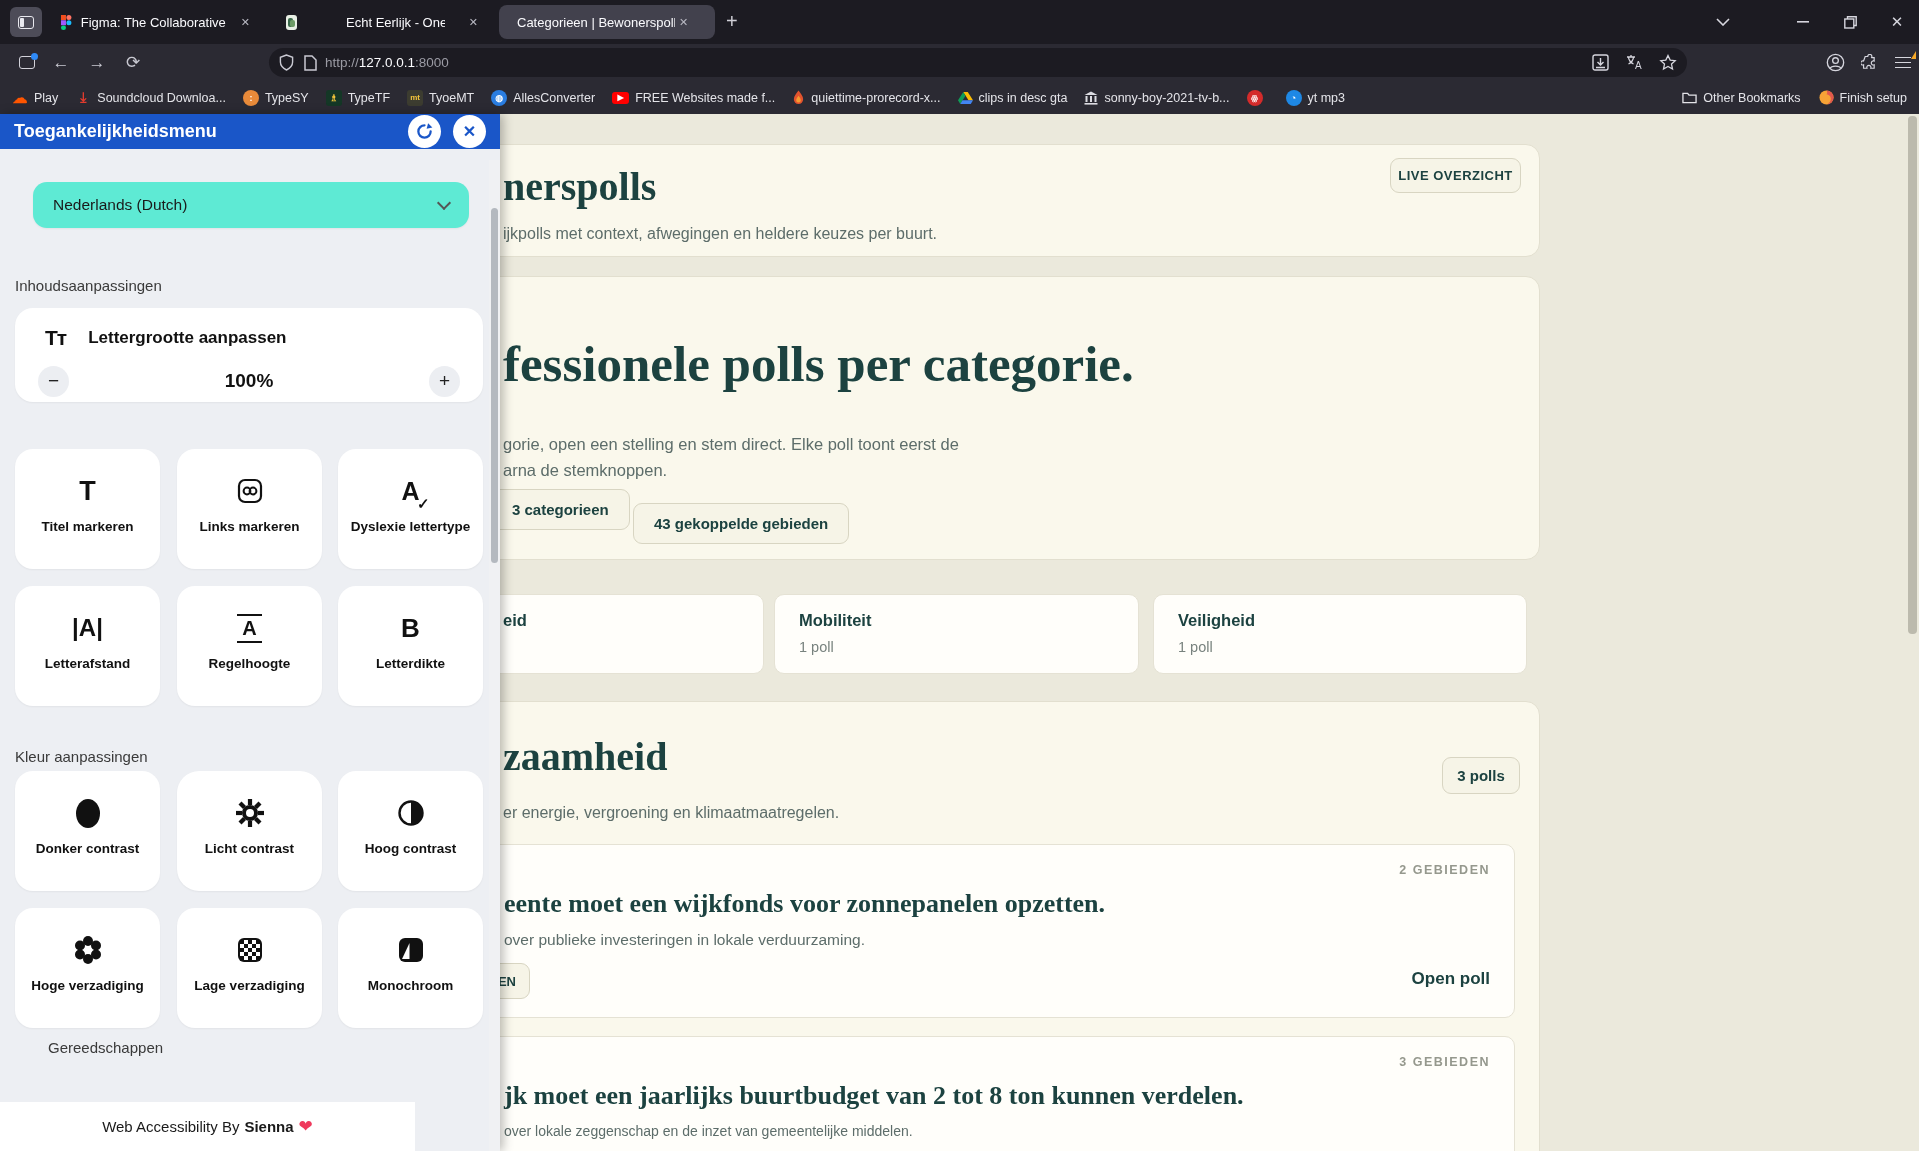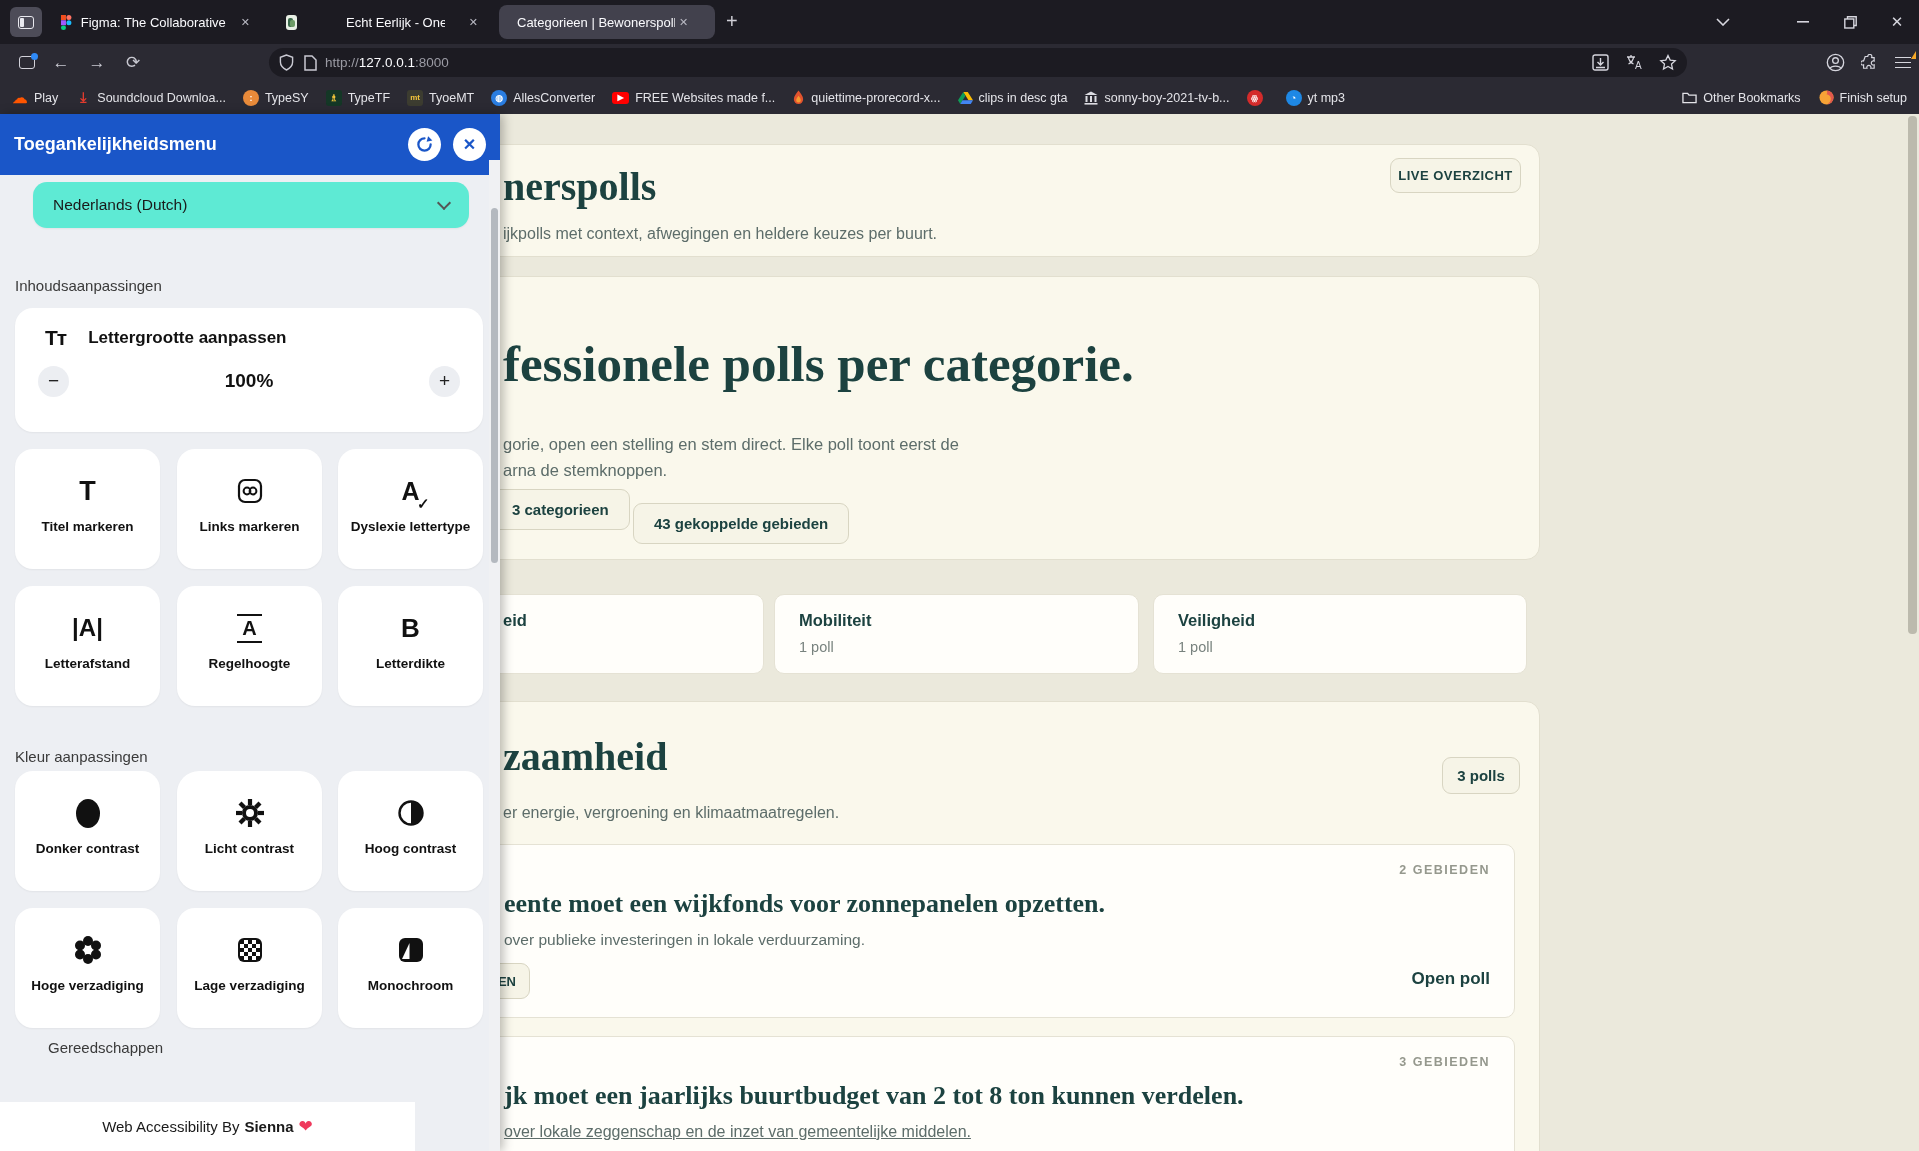--- a/index.html
+++ b/index.html
@@ -69,7 +69,7 @@
   
   #panel { position:absolute; left:0; top:114px; width:500px; height:1037px; background:#edeff3;
            box-shadow:3px 0 10px rgba(0,0,0,.28); }
-  #panel-header { position:absolute; left:0; top:0; width:500px; height:61px; background:#1a56c8;
+  #panel-header { position:absolute; left:0; top:0; width:500px; height:35px; background:#1a56c8;
                   display:flex; align-items:center; padding:4px 14px;gap:42px; }
   #panel-header .ptitle { color:#fff; font-size:18px; font-weight:bold; }
   .hbtn { width:33px; height:33px; border-radius:50%; background:#fff; display:flex; align-items:center;

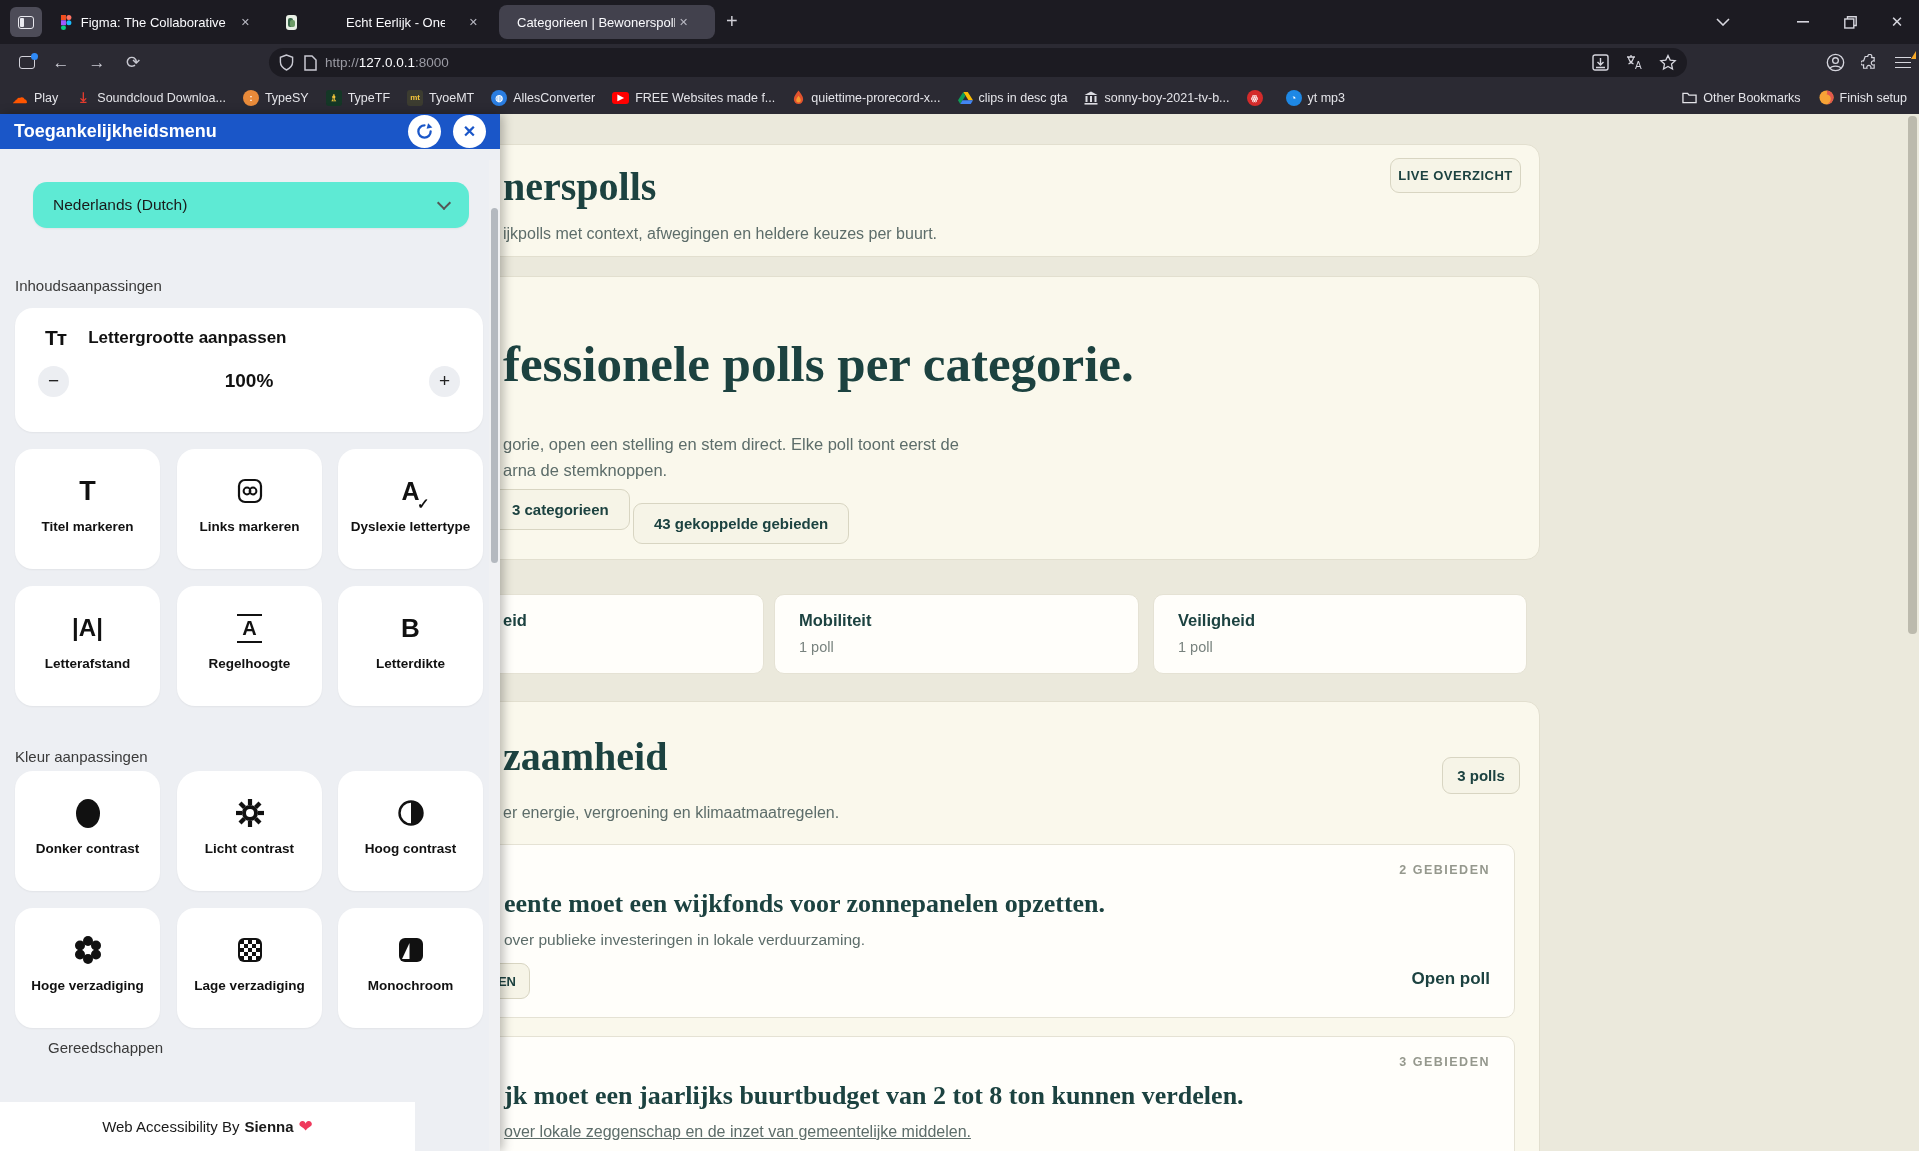--- a/index.html
+++ b/index.html
@@ -356,7 +356,7 @@
 
     <div class="sec-label" style="top:163px;">Inhoudsaanpassingen</div>
 
-    <div class="pcard" style="left:15px; top:194px; width:468px; height:124px;">
+    <div class="pcard" style="left:15px; top:194px; width:468px; height:94px;">
       <div class="fs-row1">
         <span class="fs-icon">Tᴛ</span>
         <span class="fs-label">Lettergrootte aanpassen</span>

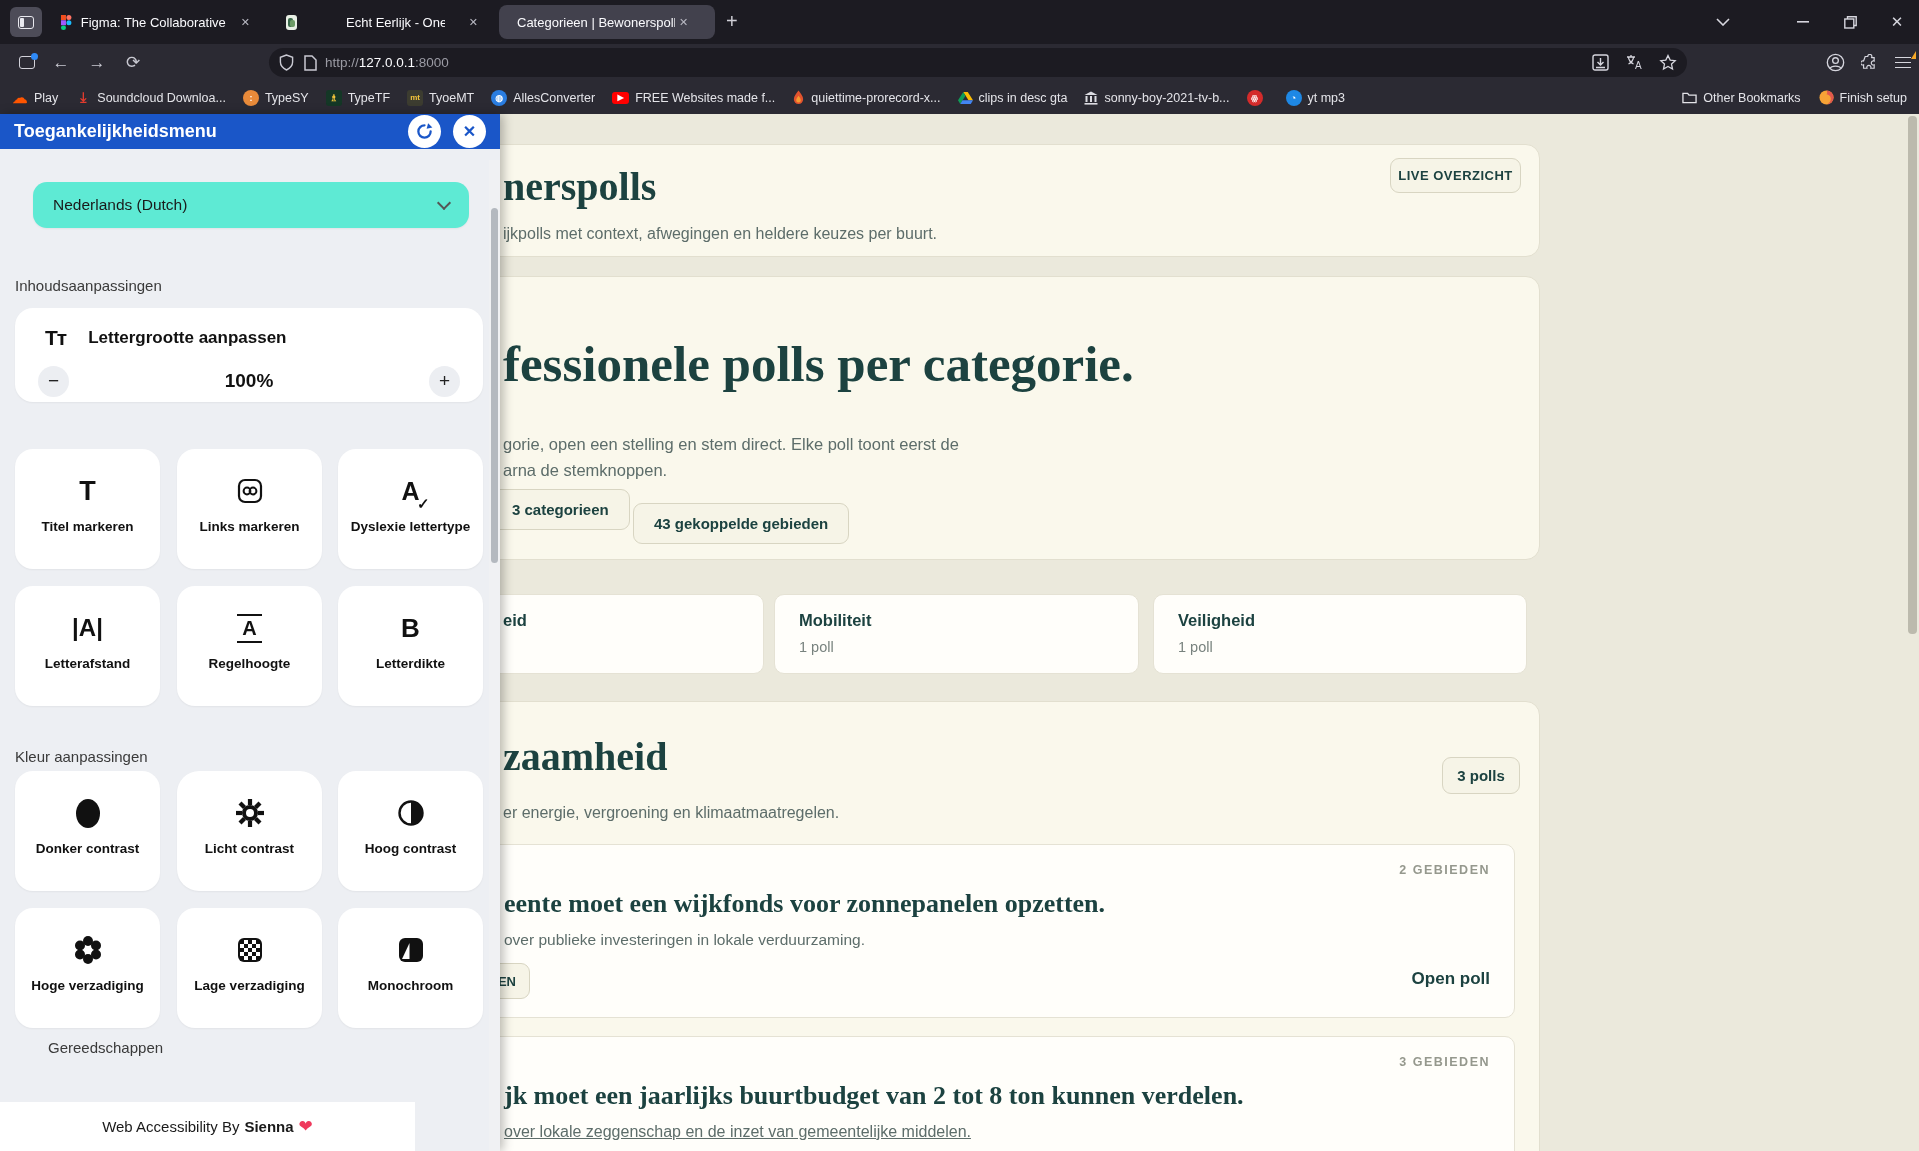--- a/index.html
+++ b/index.html
@@ -327,7 +327,7 @@
       <div class="white-card" style="left:80px; top:334px; width:1094px; height:174px;">
         <div class="areas-label" style="right:24px; top:18px;">3 GEBIEDEN</div>
         <div class="serif abs" style="left:82px; top:44px; font-size:26px;">jk moet een jaarlijks buurtbudget van 2 tot 8 ton kunnen verdelen.</div>
-        <div class="graytext abs" style="left:82px; top:86px; font-size:16px;text-decoration:underline;">over lokale zeggenschap en de inzet van gemeentelijke middelen.</div>
+        <div class="graytext abs" style="left:82px; top:86px; font-size:14px;">over lokale zeggenschap en de inzet van gemeentelijke middelen.</div>
 
       </div>
     </div>

